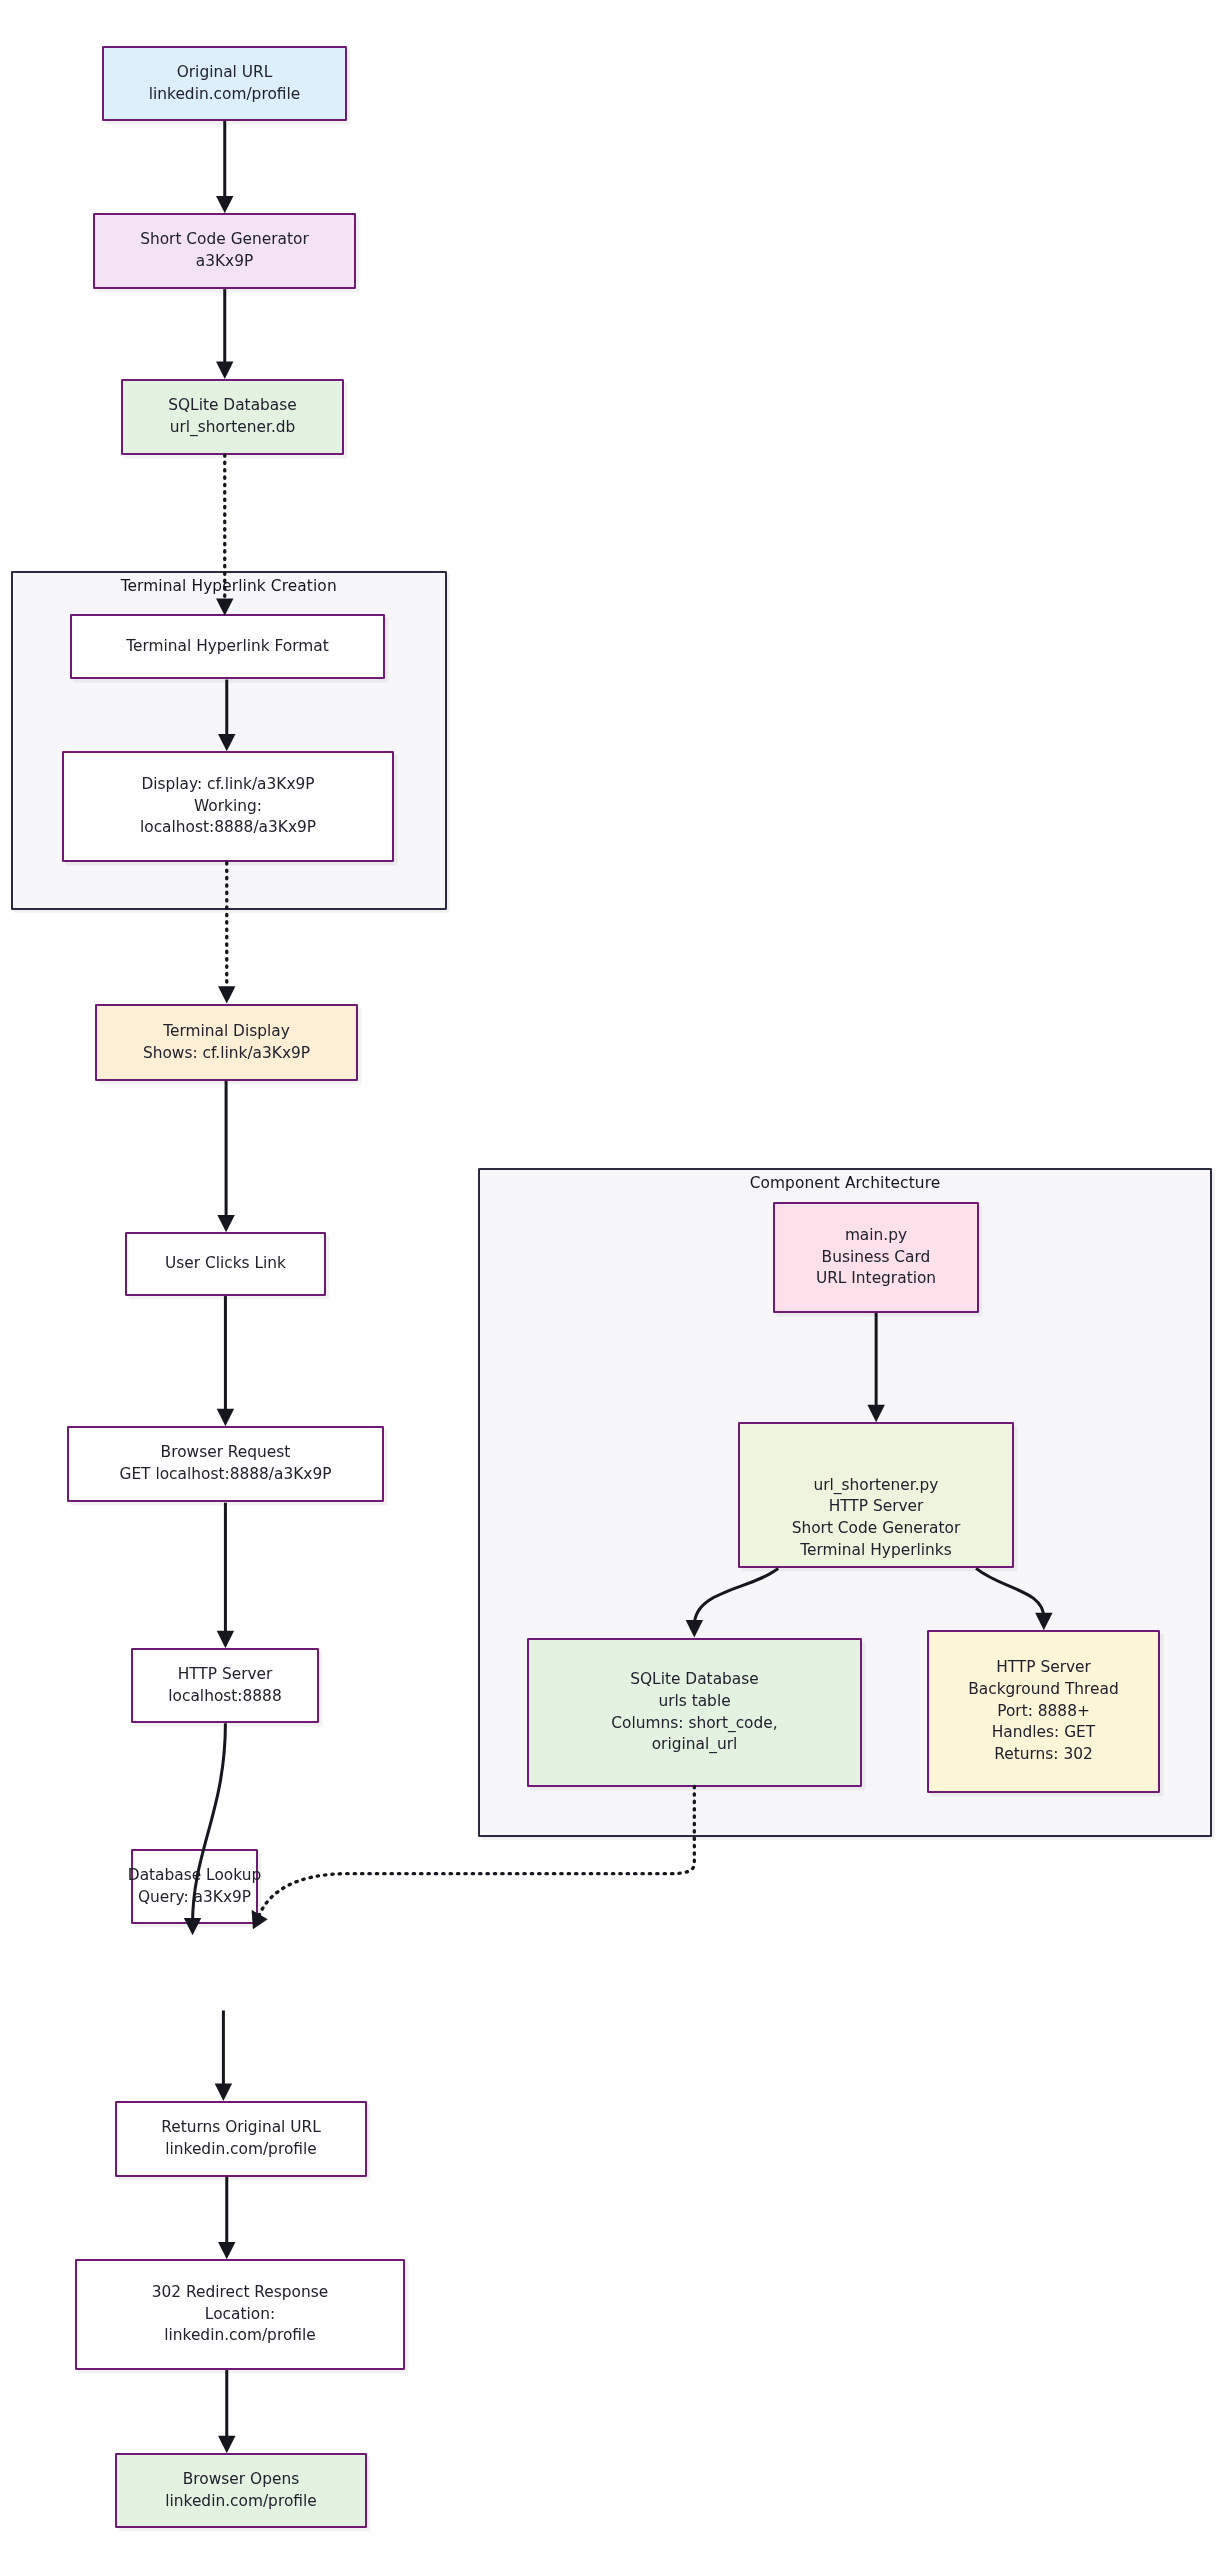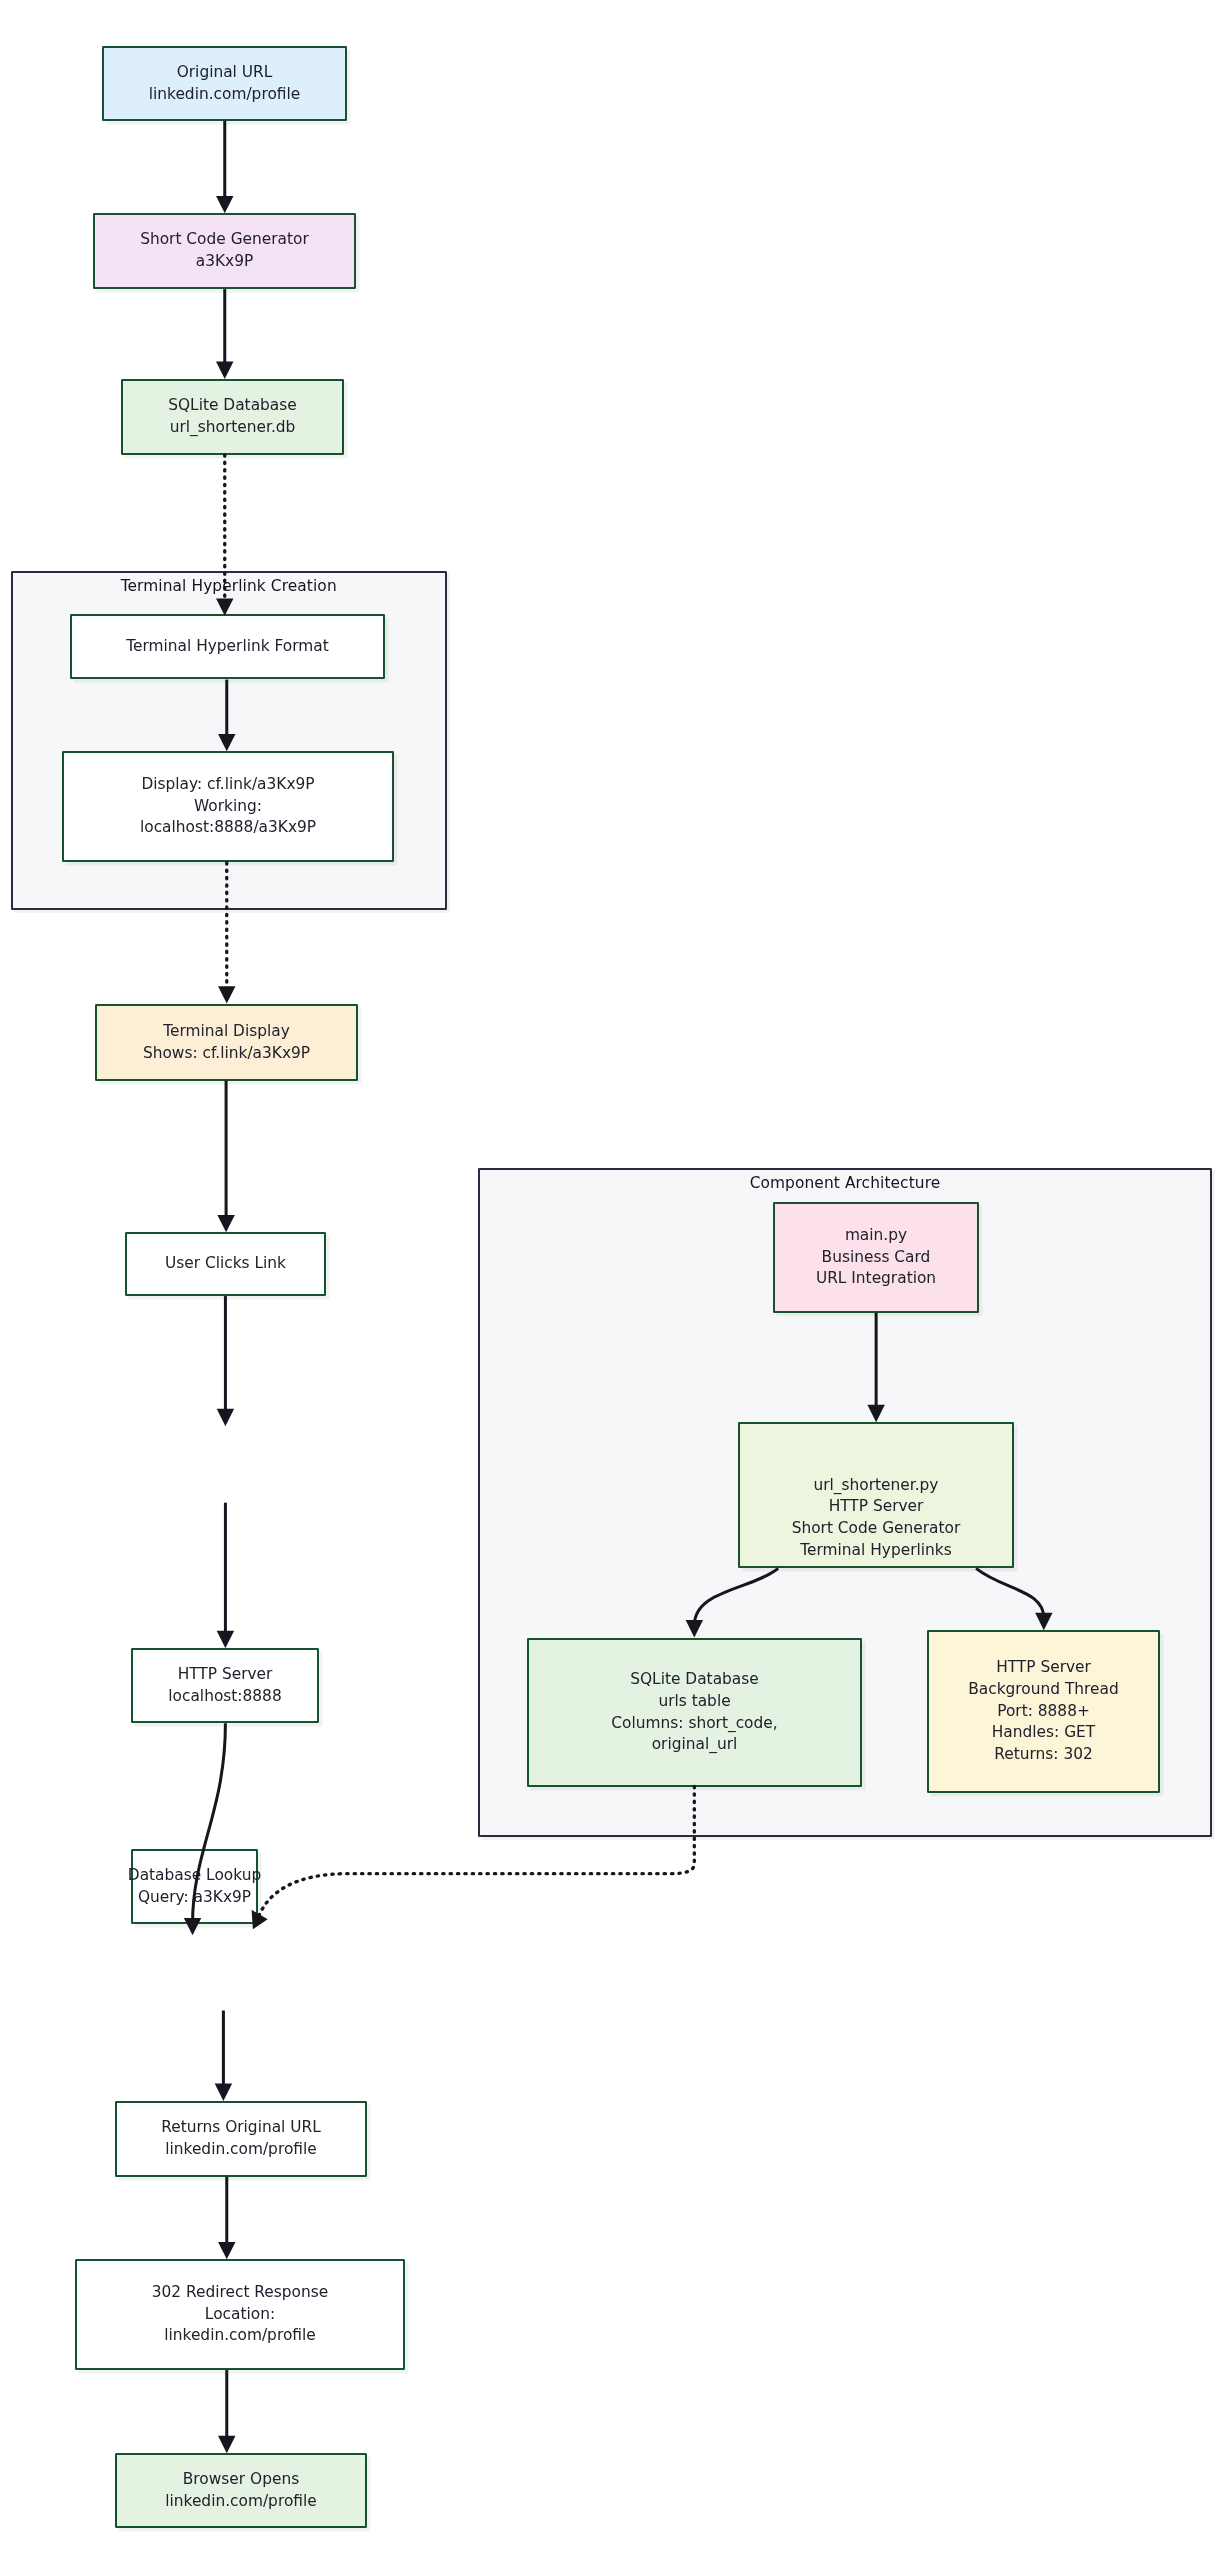--- a/index.html
+++ b/index.html
@@ -27,7 +27,7 @@
   .node{
     position:absolute;
     box-sizing:border-box;
-    border:2px solid #14532d;
+    border:2px solid #701a75;
     border-radius:1.3px;
     background:#ffffff;
     display:flex;

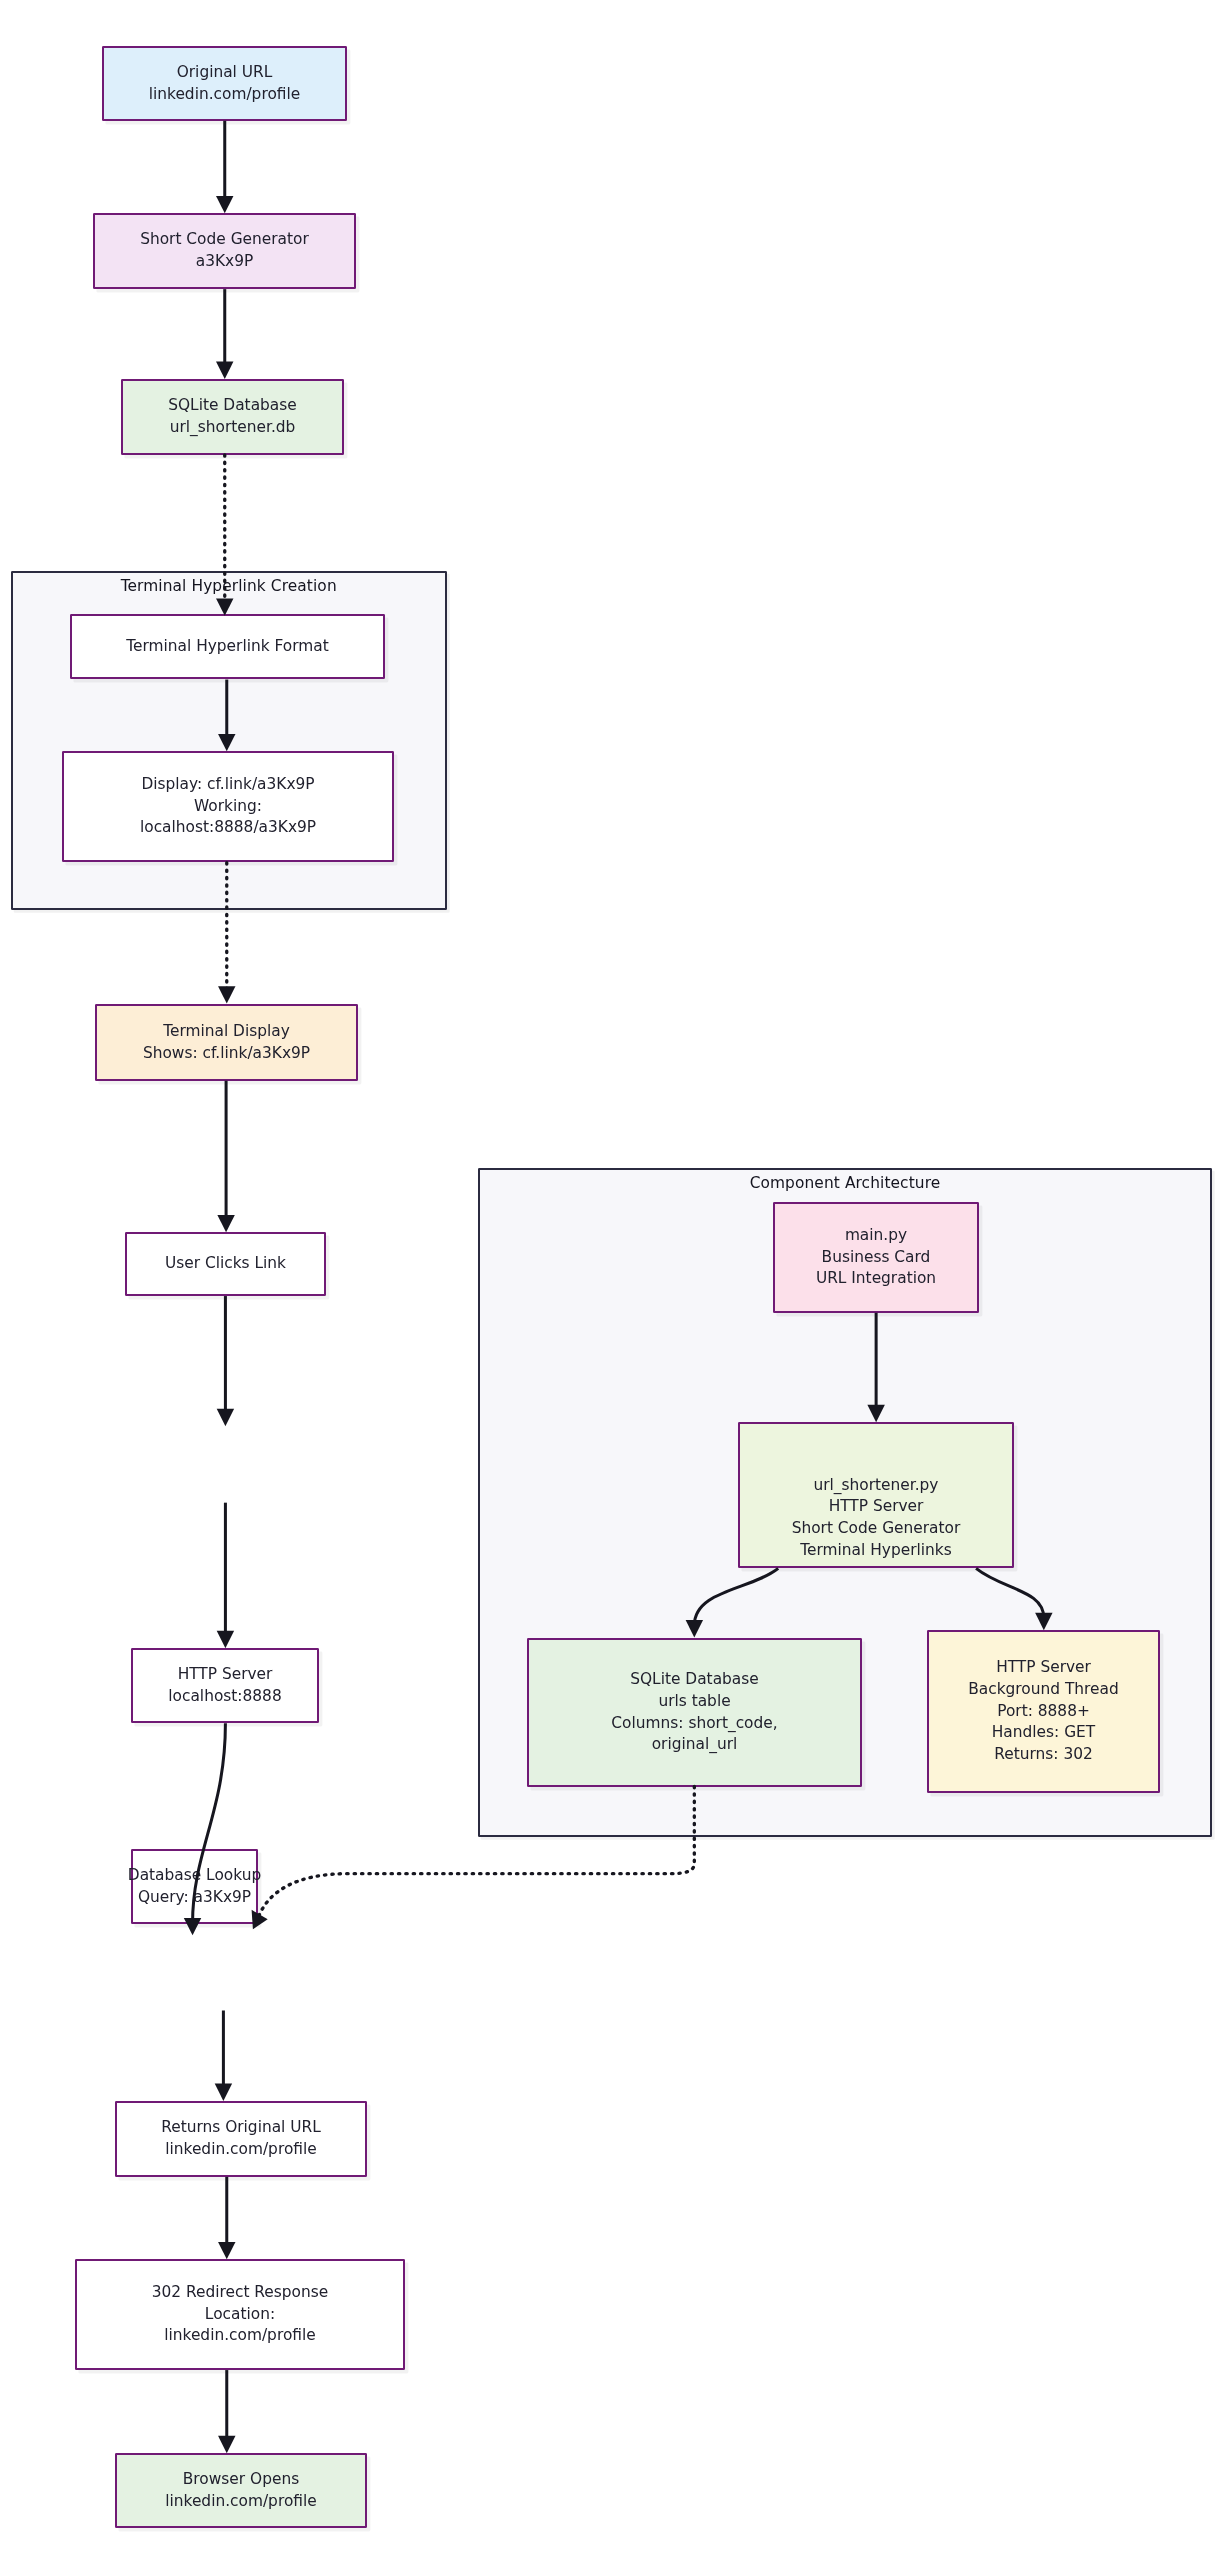--- a/index.html
+++ b/index.html
@@ -102,6 +102,10 @@
     <span class="ln">User Clicks Link</span>
   </div>
 
+  <div class="node fill-white" style="left:67px;top:1426px;width:317px;height:76px;">
+    <span class="ln">Browser Request</span>
+    <span class="ln">GET localhost:8888/a3Kx9P</span>
+  </div>
 
   <div class="node fill-white" style="left:131px;top:1648px;width:188px;height:75px;">
     <span class="ln">HTTP Server</span>

